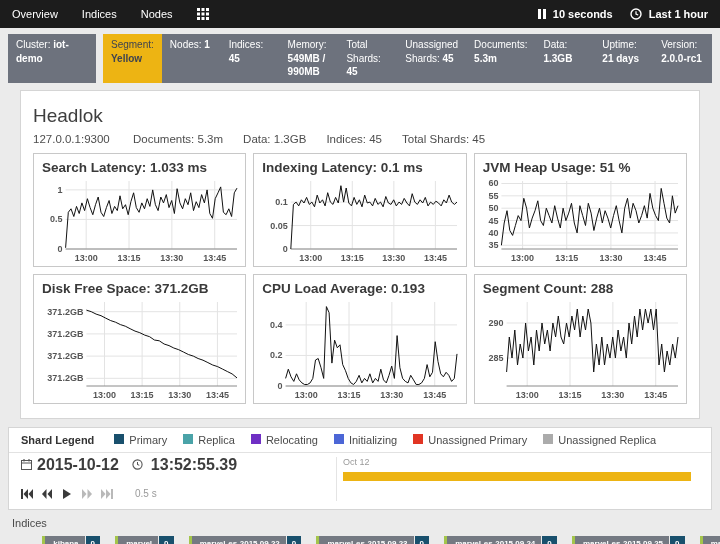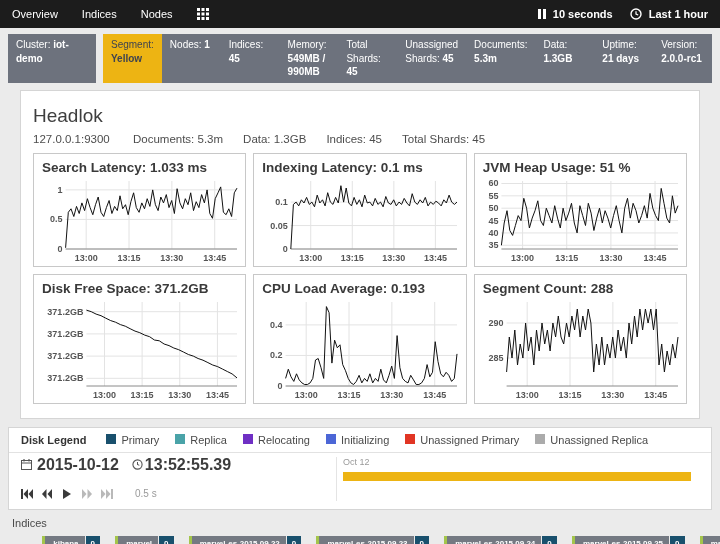--- a/index.html
+++ b/index.html
@@ -276,7 +276,7 @@
 
 <section class="shard-panel">
   <div class="legend-row" id="legend-row">
-    <span class="legend-title">Disk Legend</span>
+    <span class="legend-title">Shard Legend</span>
 
   <span class="legend-item">
         <span class="legend-swatch" style="background: rgb(25, 80, 109);"></span>

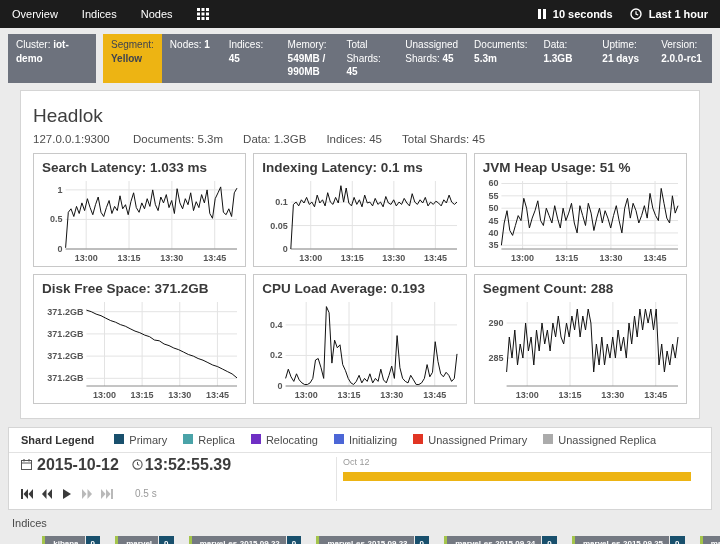--- a/index.html
+++ b/index.html
@@ -51,7 +51,7 @@
   .tl-left { width:315px; flex:none; }
   .tl-datetime { display:flex; align-items:center; gap:5px; font-size:16px;
                  font-weight:bold; color:#3d3d3d; height:16px; }
-  .tl-datetime .time { margin-left:8px; display:flex; align-items:center; gap:2px; }
+  .tl-datetime .time { margin-left:8px; display:flex; align-items:center; gap:8px; }
   .tl-controls { display:flex; align-items:center; gap:8px; margin-top:14px; height:14px; }
   .tl-controls .ctl { cursor:pointer; display:inline-flex; }
   .ctl.disabled { opacity:0.35; }

